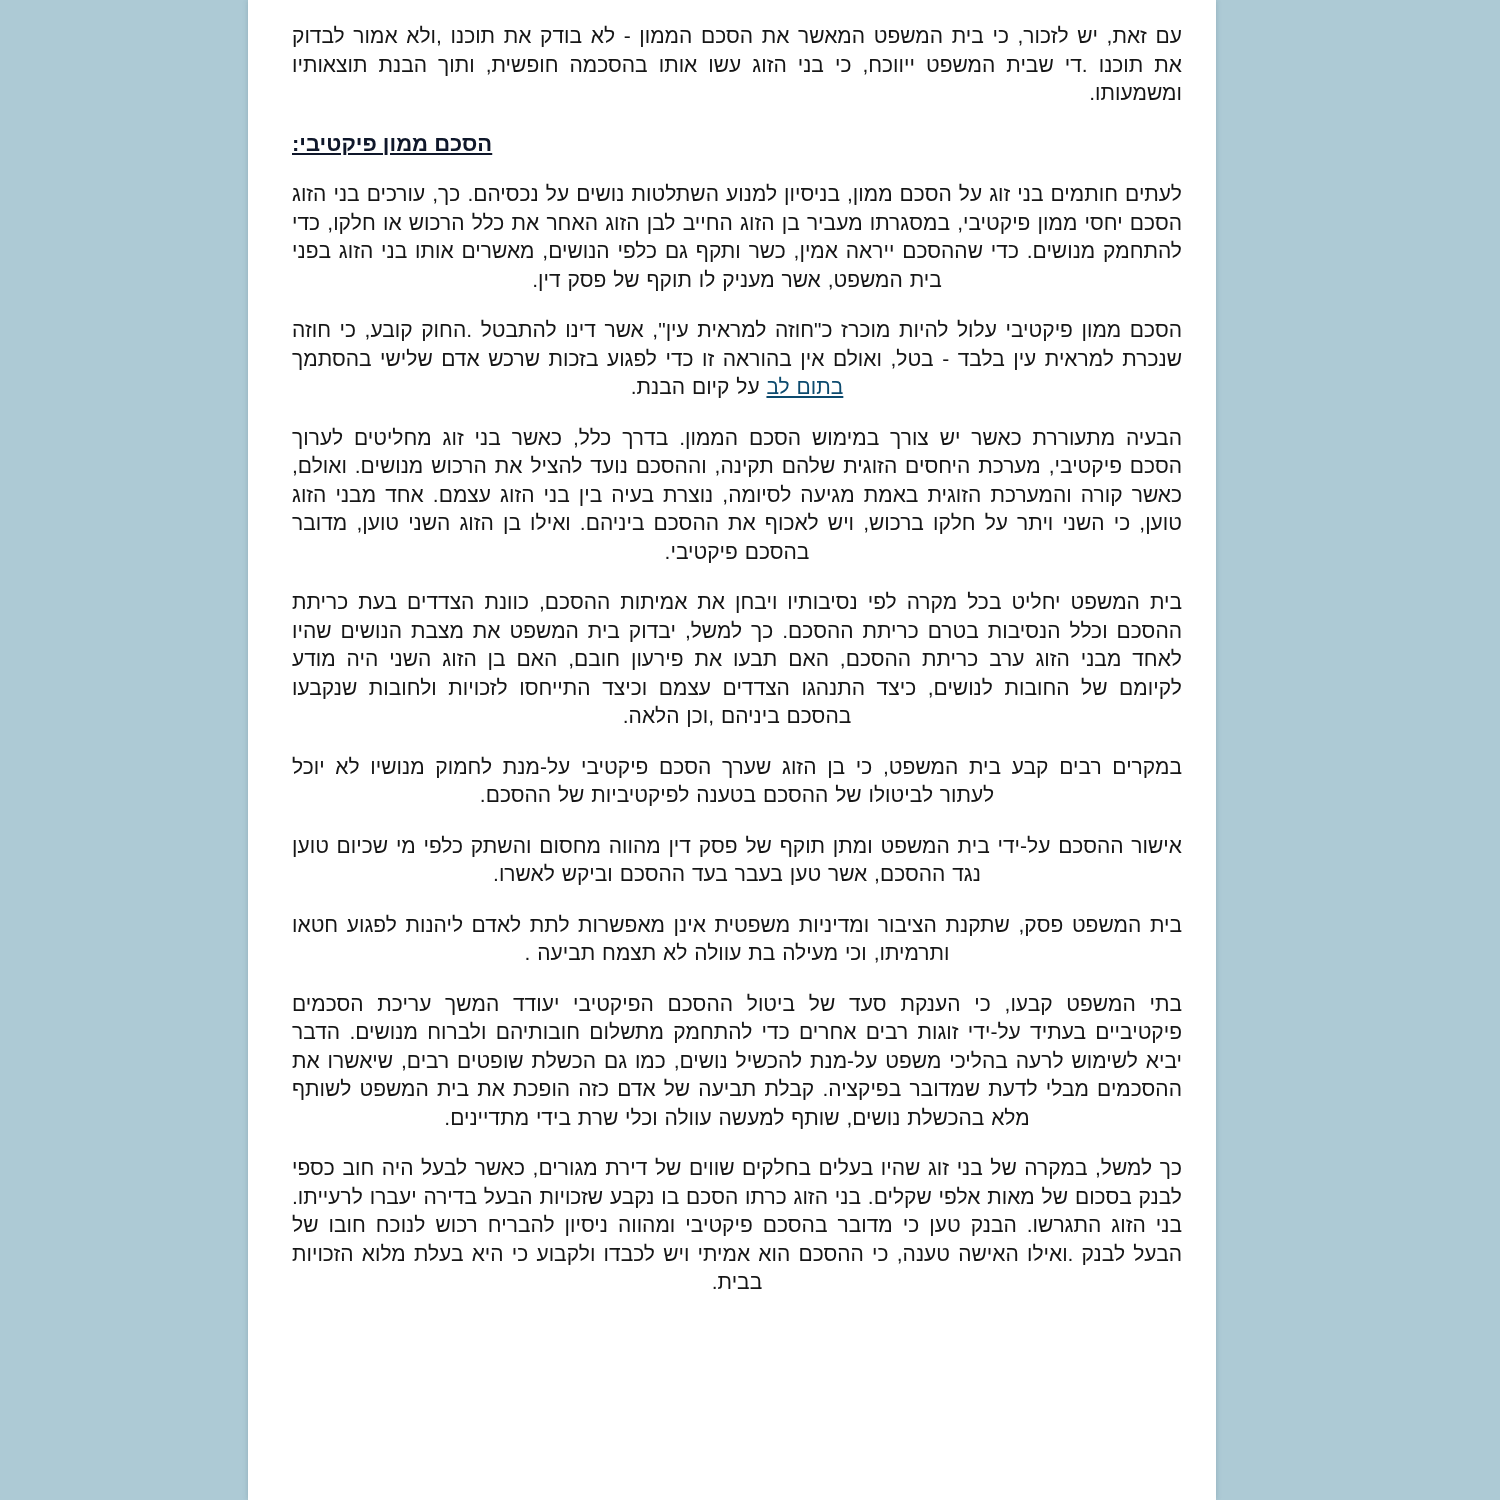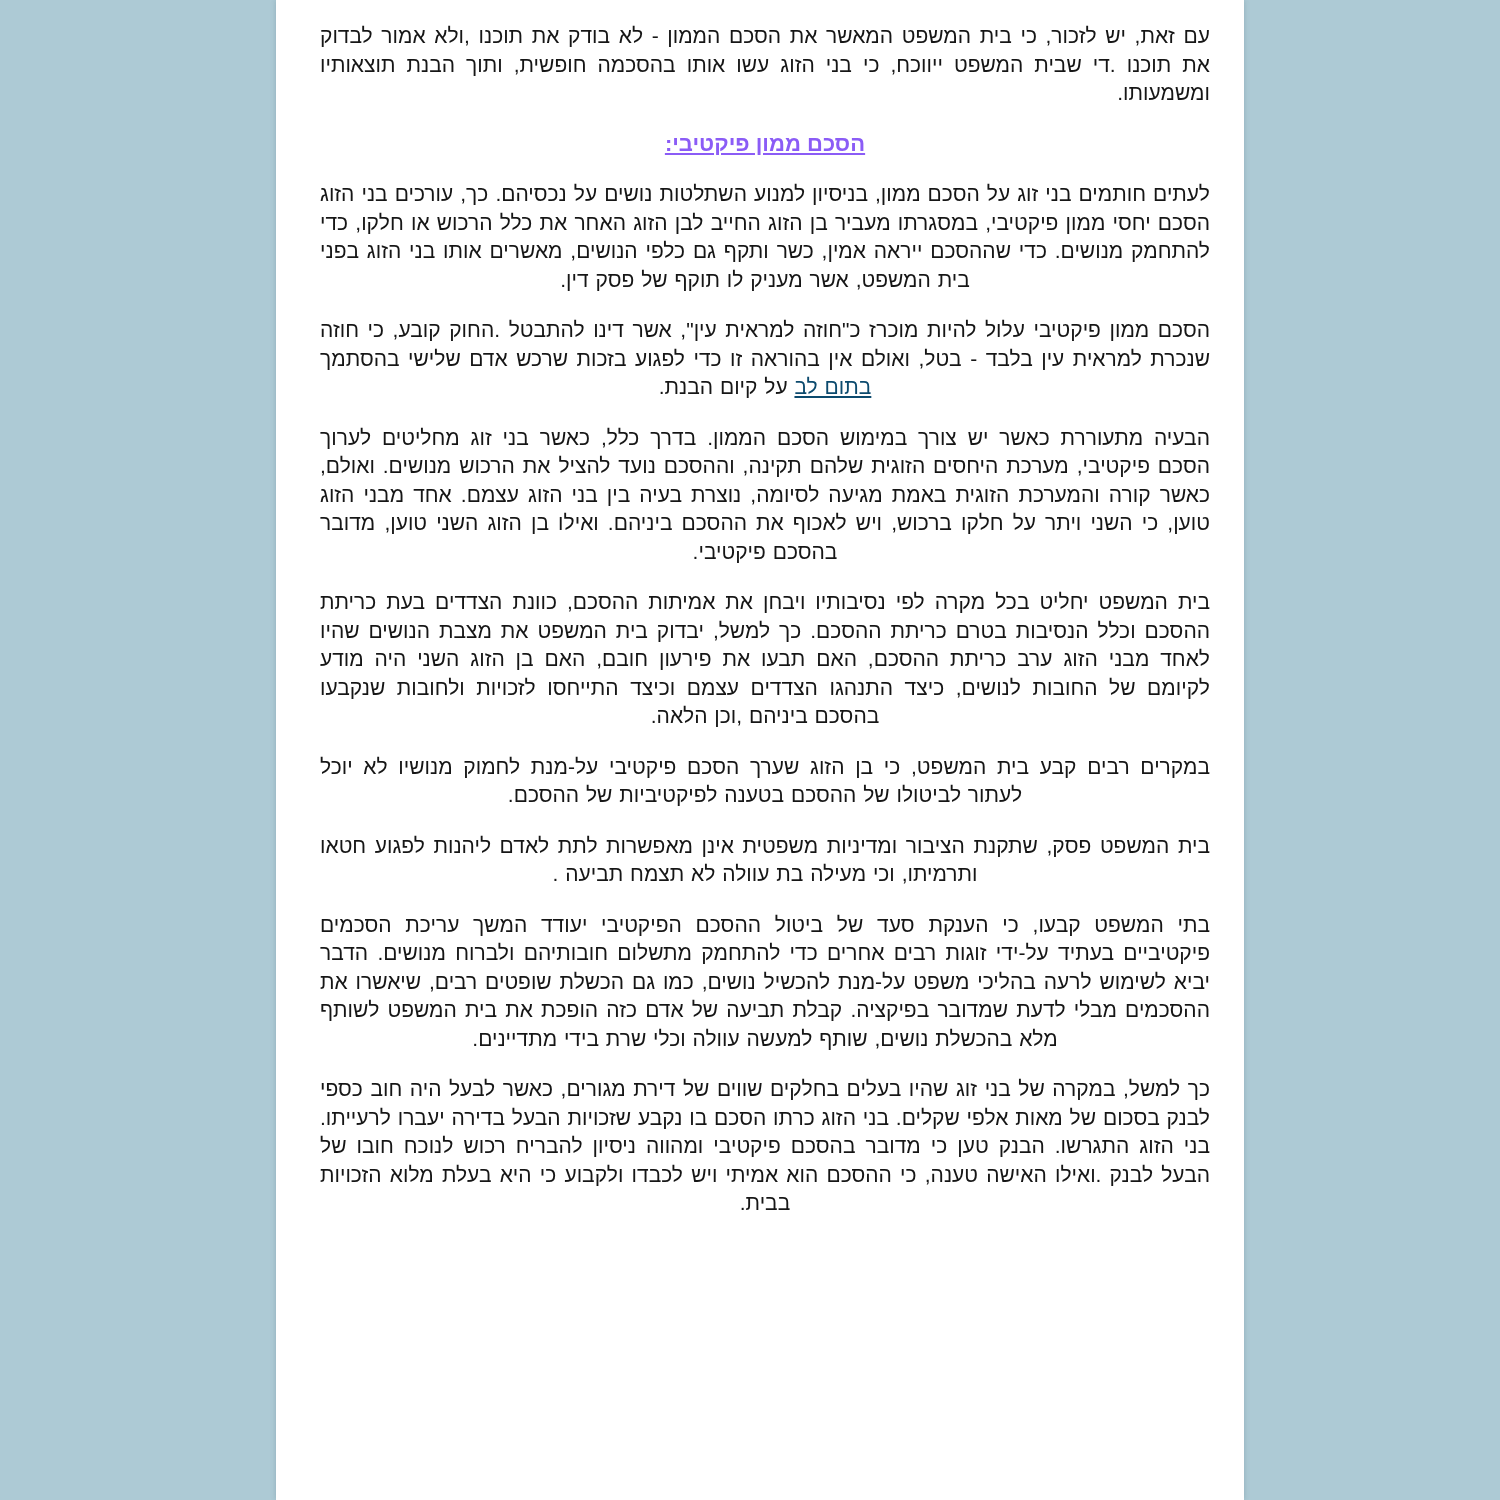--- a/index.html
+++ b/index.html
@@ -21,7 +21,7 @@
   }
   .paper {
     position: absolute;
-    left: 276px;
+    left: 248px;
     top: 0;
     width: 968px;
     height: 1500px;

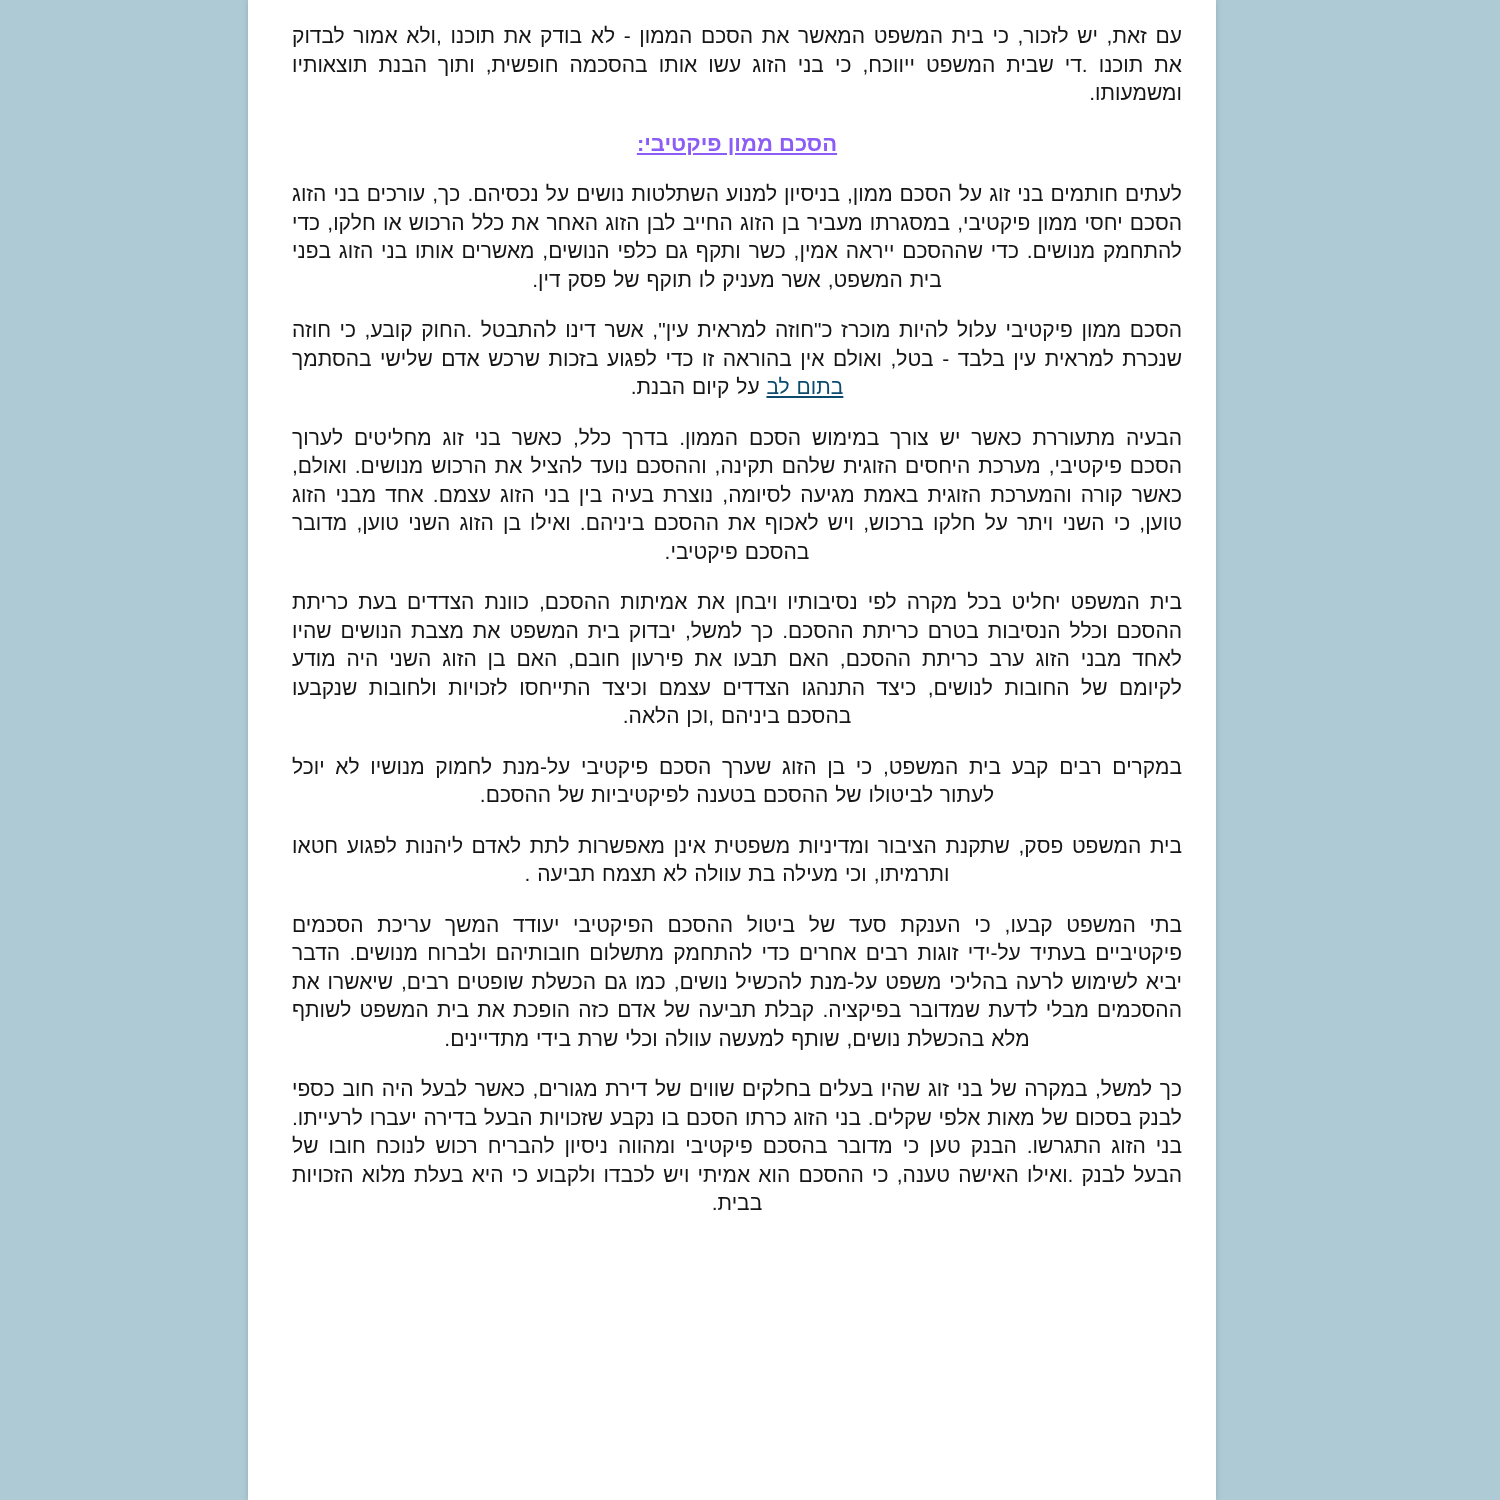--- a/index.html
+++ b/index.html
@@ -48,10 +48,10 @@
     margin: 0 0 22px 0;
     font-size: 22px;
     line-height: 28.5px;
-    color: #8b5cf6;
+    color: #0f172a;
     font-weight: bold;
     text-decoration: underline;
-    text-align: center;
+    text-align: left;
   }
   .link {
     color: #0c4a6e;

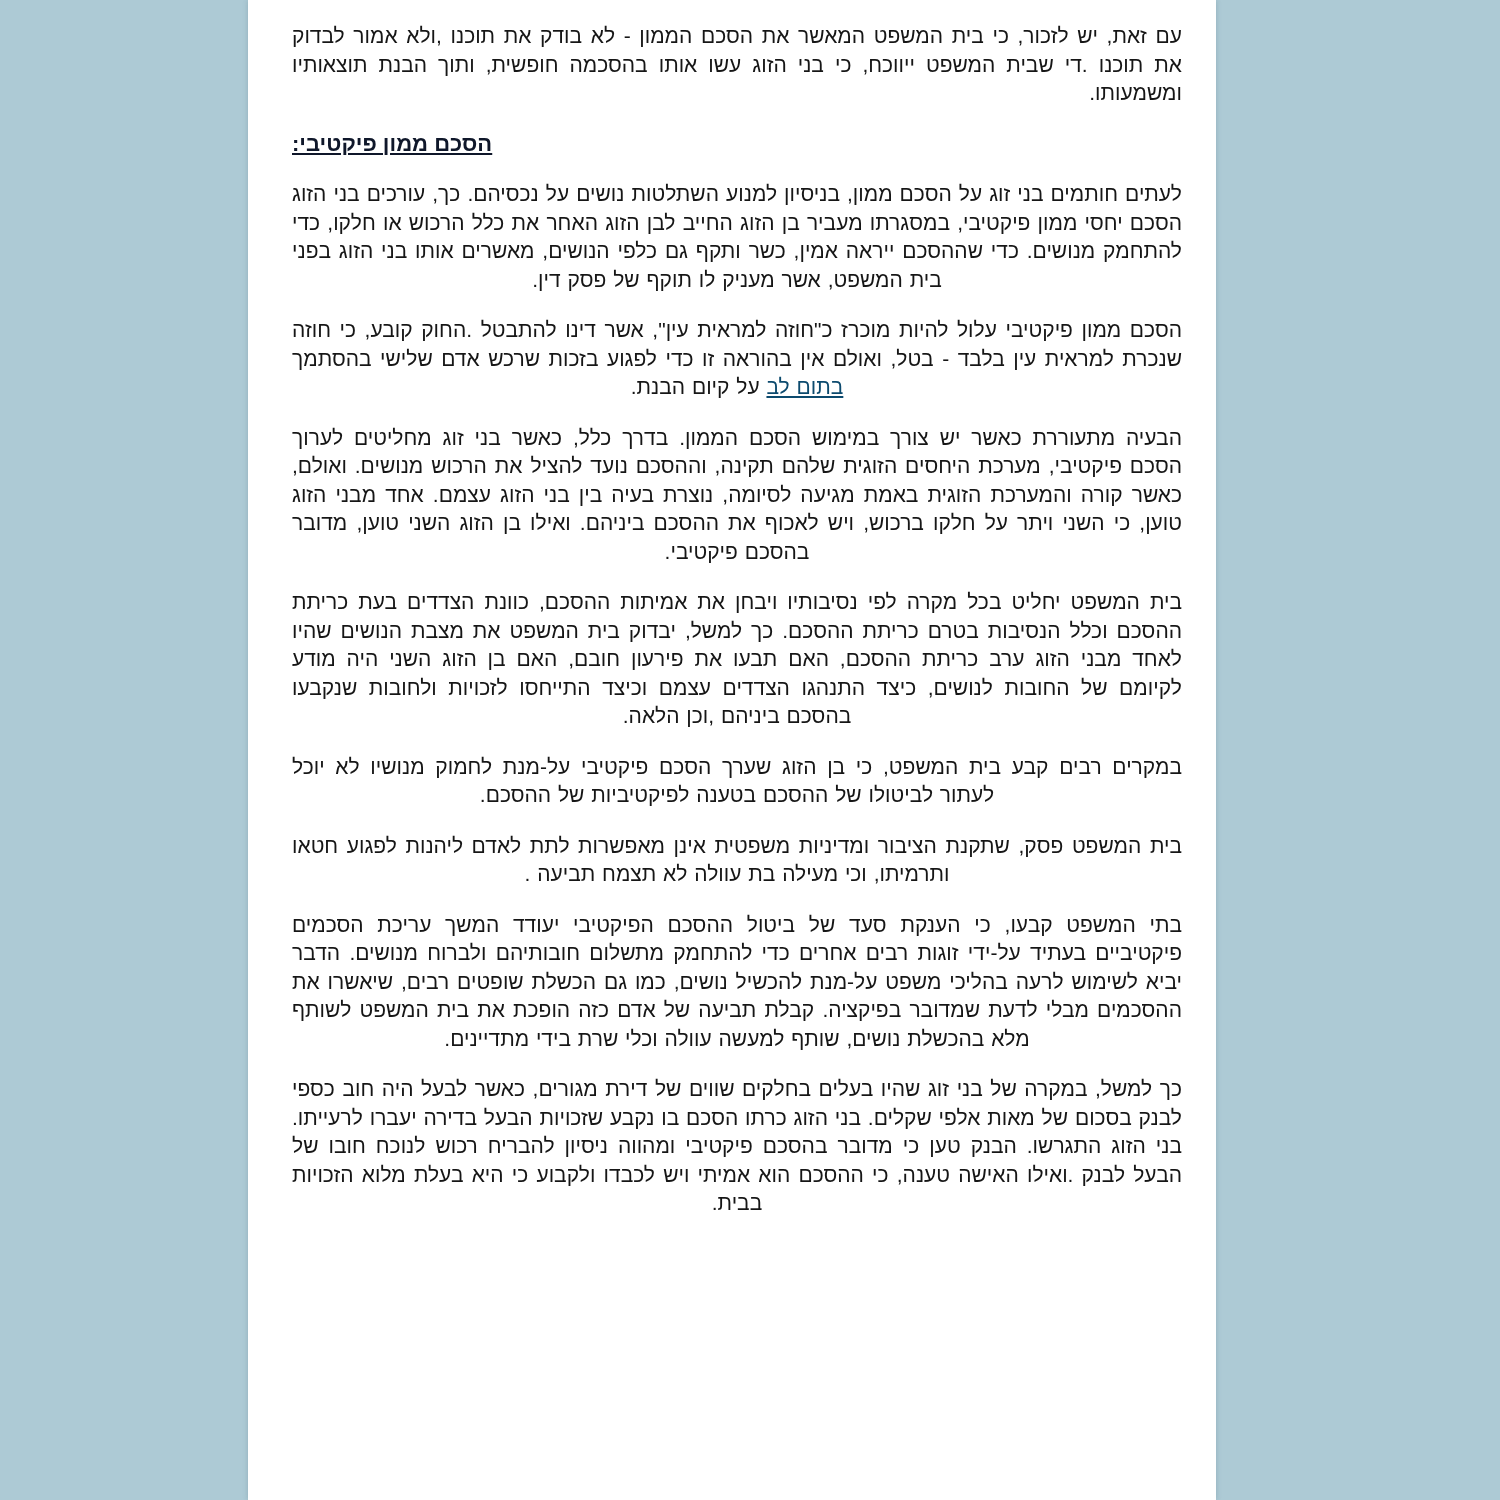--- a/index.html
+++ b/index.html
@@ -79,6 +79,7 @@
 
     <p class="para">במקרים רבים קבע בית המשפט, כי בן הזוג שערך הסכם פיקטיבי על-מנת לחמוק מנושיו לא יוכל לעתור לביטולו של ההסכם בטענה לפיקטיביות של ההסכם.</p>
 
+    <p class="para">אישור ההסכם על-ידי בית המשפט ומתן תוקף של פסק דין מהווה מחסום והשתק כלפי מי שכיום טוען נגד ההסכם, אשר טען בעבר בעד ההסכם וביקש לאשרו.</p>
 
     <p class="para">בית המשפט פסק, שתקנת הציבור ומדיניות משפטית אינן מאפשרות לתת לאדם ליהנות לפגוע חטאו ותרמיתו, וכי מעילה בת עוולה לא תצמח תביעה .</p>
 

